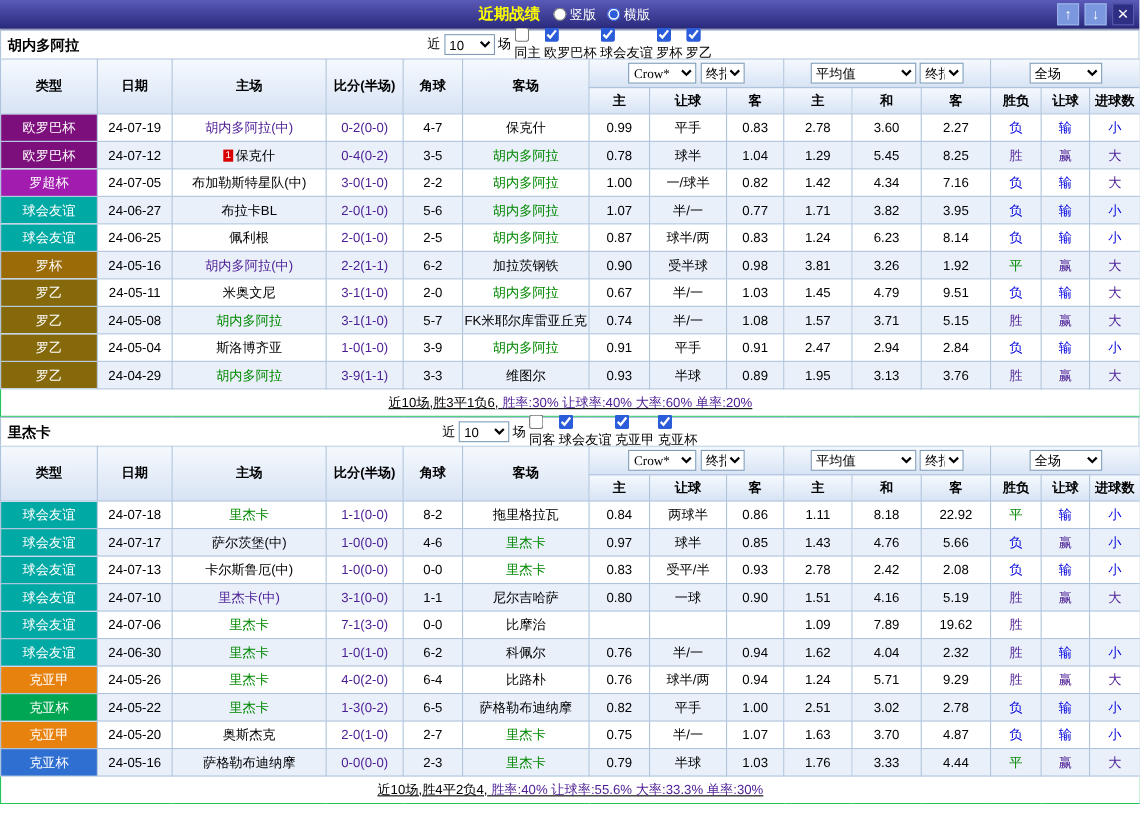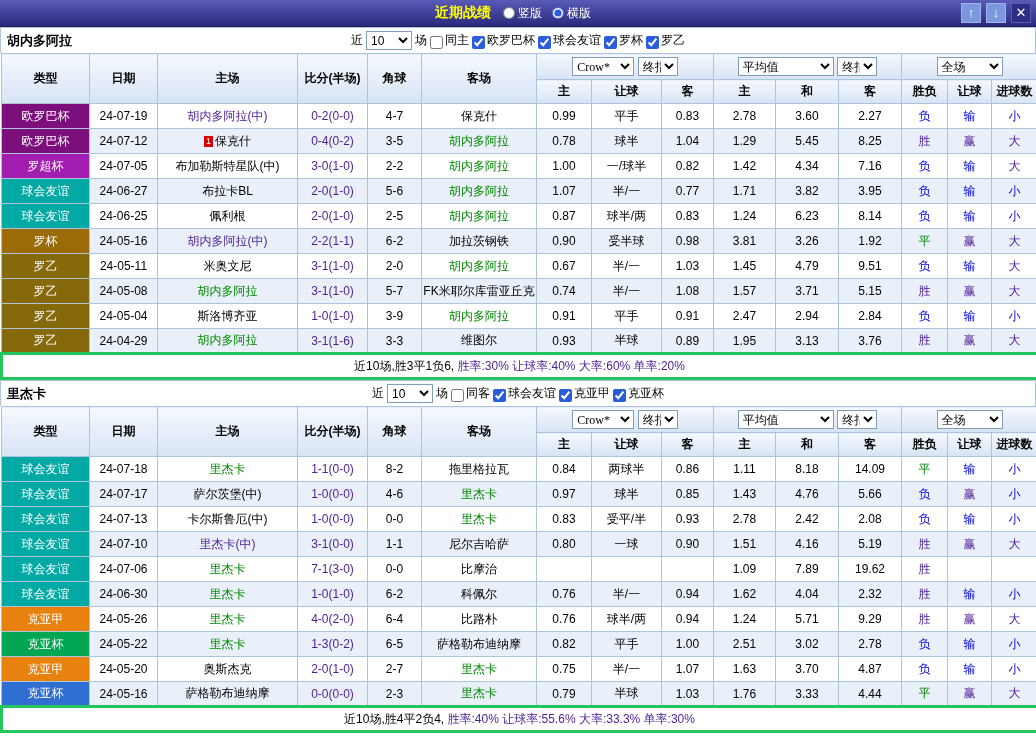--- a/index.html
+++ b/index.html
@@ -37,7 +37,7 @@
   }
   .team-name { position: absolute; left: 6px; font-weight: bold; font-size: 13px; }
   .filters { display: flex; align-items: center; gap: 3px; }
-  .filters label { display: inline-flex; align-items: flex-end; gap: 2px; cursor: pointer; }
+  .filters label { display: inline-flex; align-items: flex-start; gap: 2px; cursor: pointer; flex-direction: column; }
   .filters input[type=checkbox] { width: 13px; height: 13px; }
   select {
     font-family: "Liberation Sans", "DejaVu Sans", sans-serif;

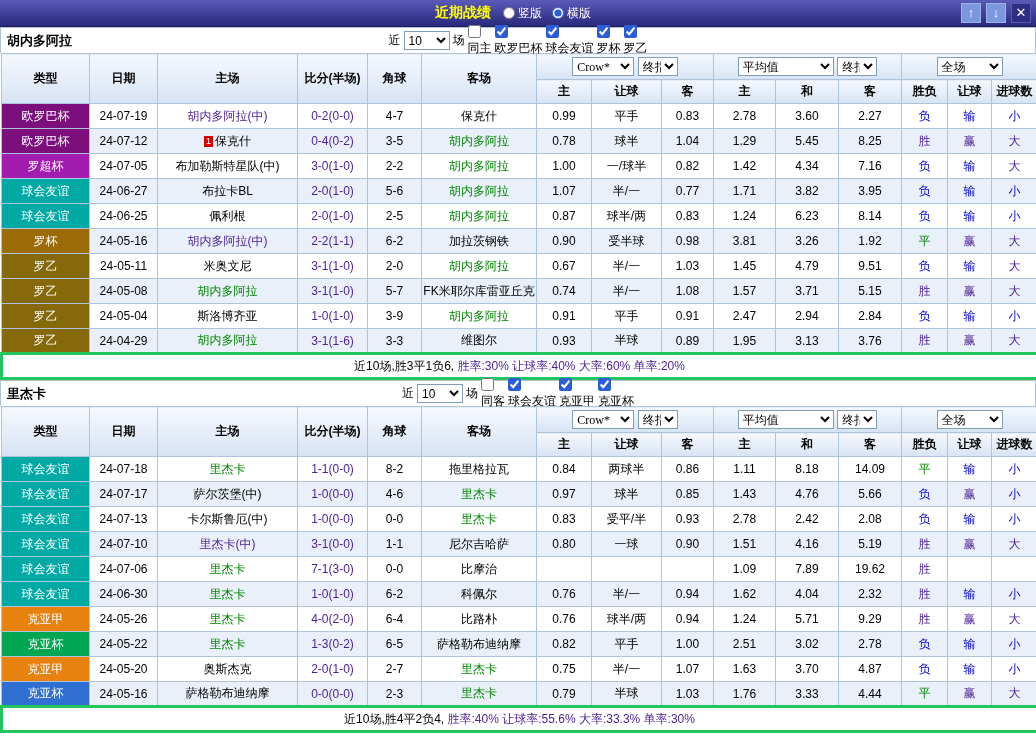--- a/index.html
+++ b/index.html
@@ -327,7 +327,7 @@
         <td class="league" style="background: rgb(134, 105, 10);">罗乙</td>
         <td>24-04-29</td>
         <td class="c-green">胡内多阿拉</td>
-        <td class="c-red">3-1(1-6)</td>
+        <td class="c-red">3-9(1-1)</td>
         <td>3-3</td>
         <td>维图尔</td>
         <td>0.93</td>

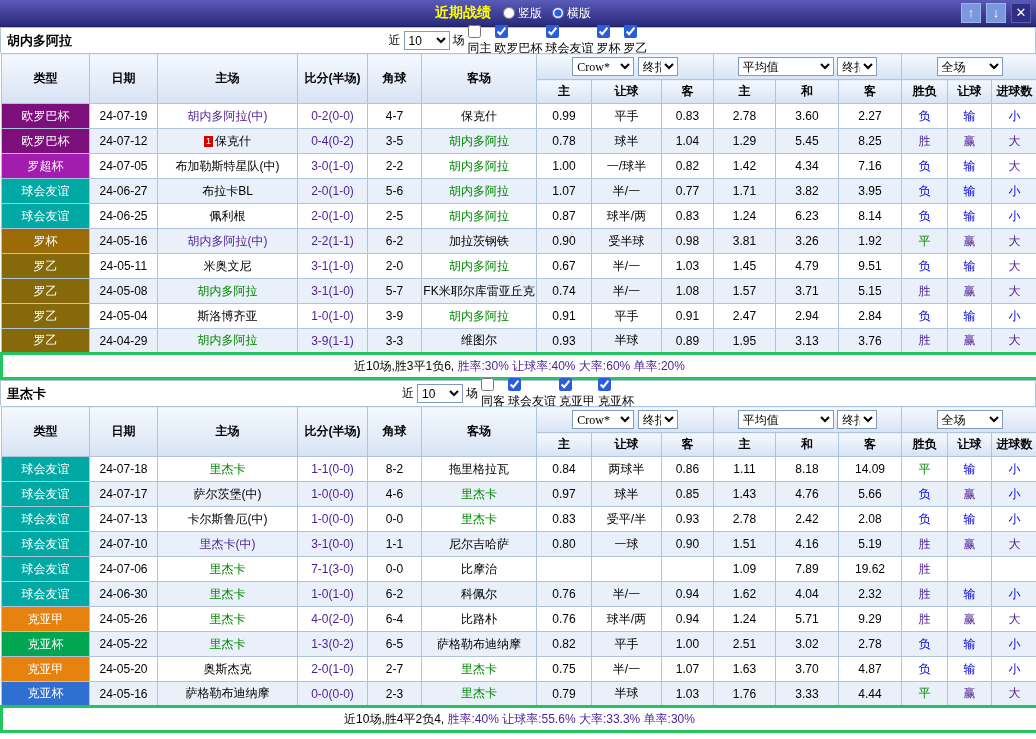--- a/index.html
+++ b/index.html
@@ -67,7 +67,7 @@
     background: #d90000; color: #fff; font-size: 9px; line-height: 11px;
     text-align: center; vertical-align: 1px;
   }
-  tfoot td { height: 25px; background: #fff; border: 3px solid #22c55e; }
+  tfoot td { height: 25px; background: #fff; border: 1px solid #22c55e; text-decoration: underline; }
   tfoot .sum-black { color: #000; }
 </style>
 </head>

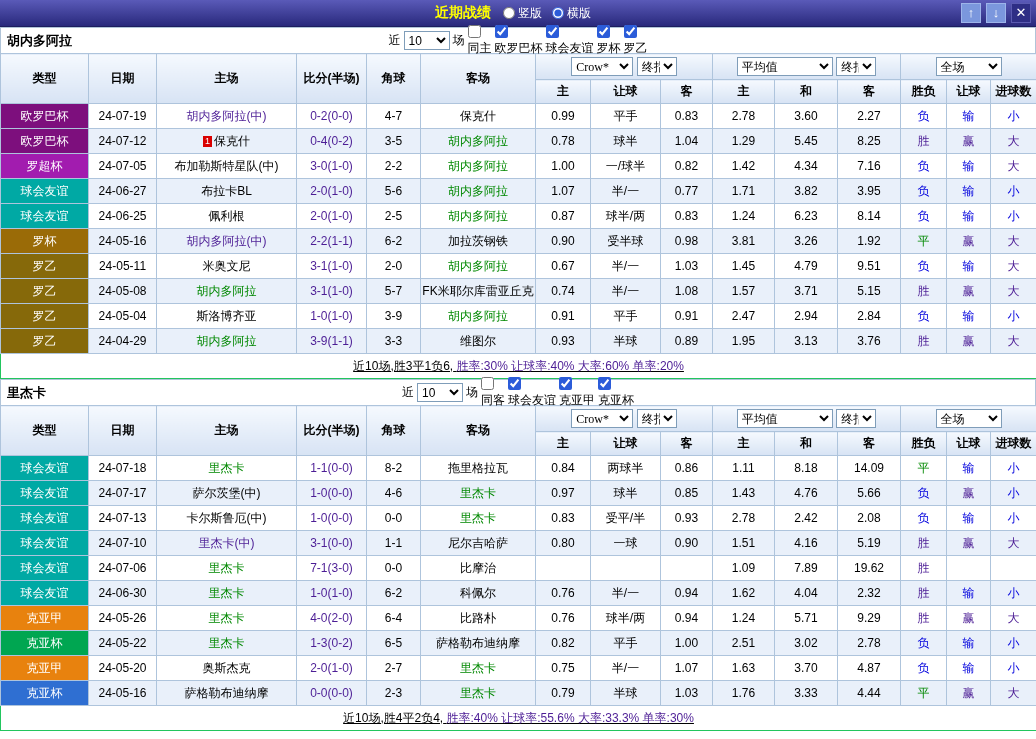--- a/index.html
+++ b/index.html
@@ -439,7 +439,7 @@
         <td>0.86</td>
         <td>1.11</td>
         <td>8.18</td>
-        <td>14.09</td>
+        <td>22.92</td>
         <td class="c-green">平</td>
         <td class="c-blue">输</td>
         <td class="c-blue">小</td>

